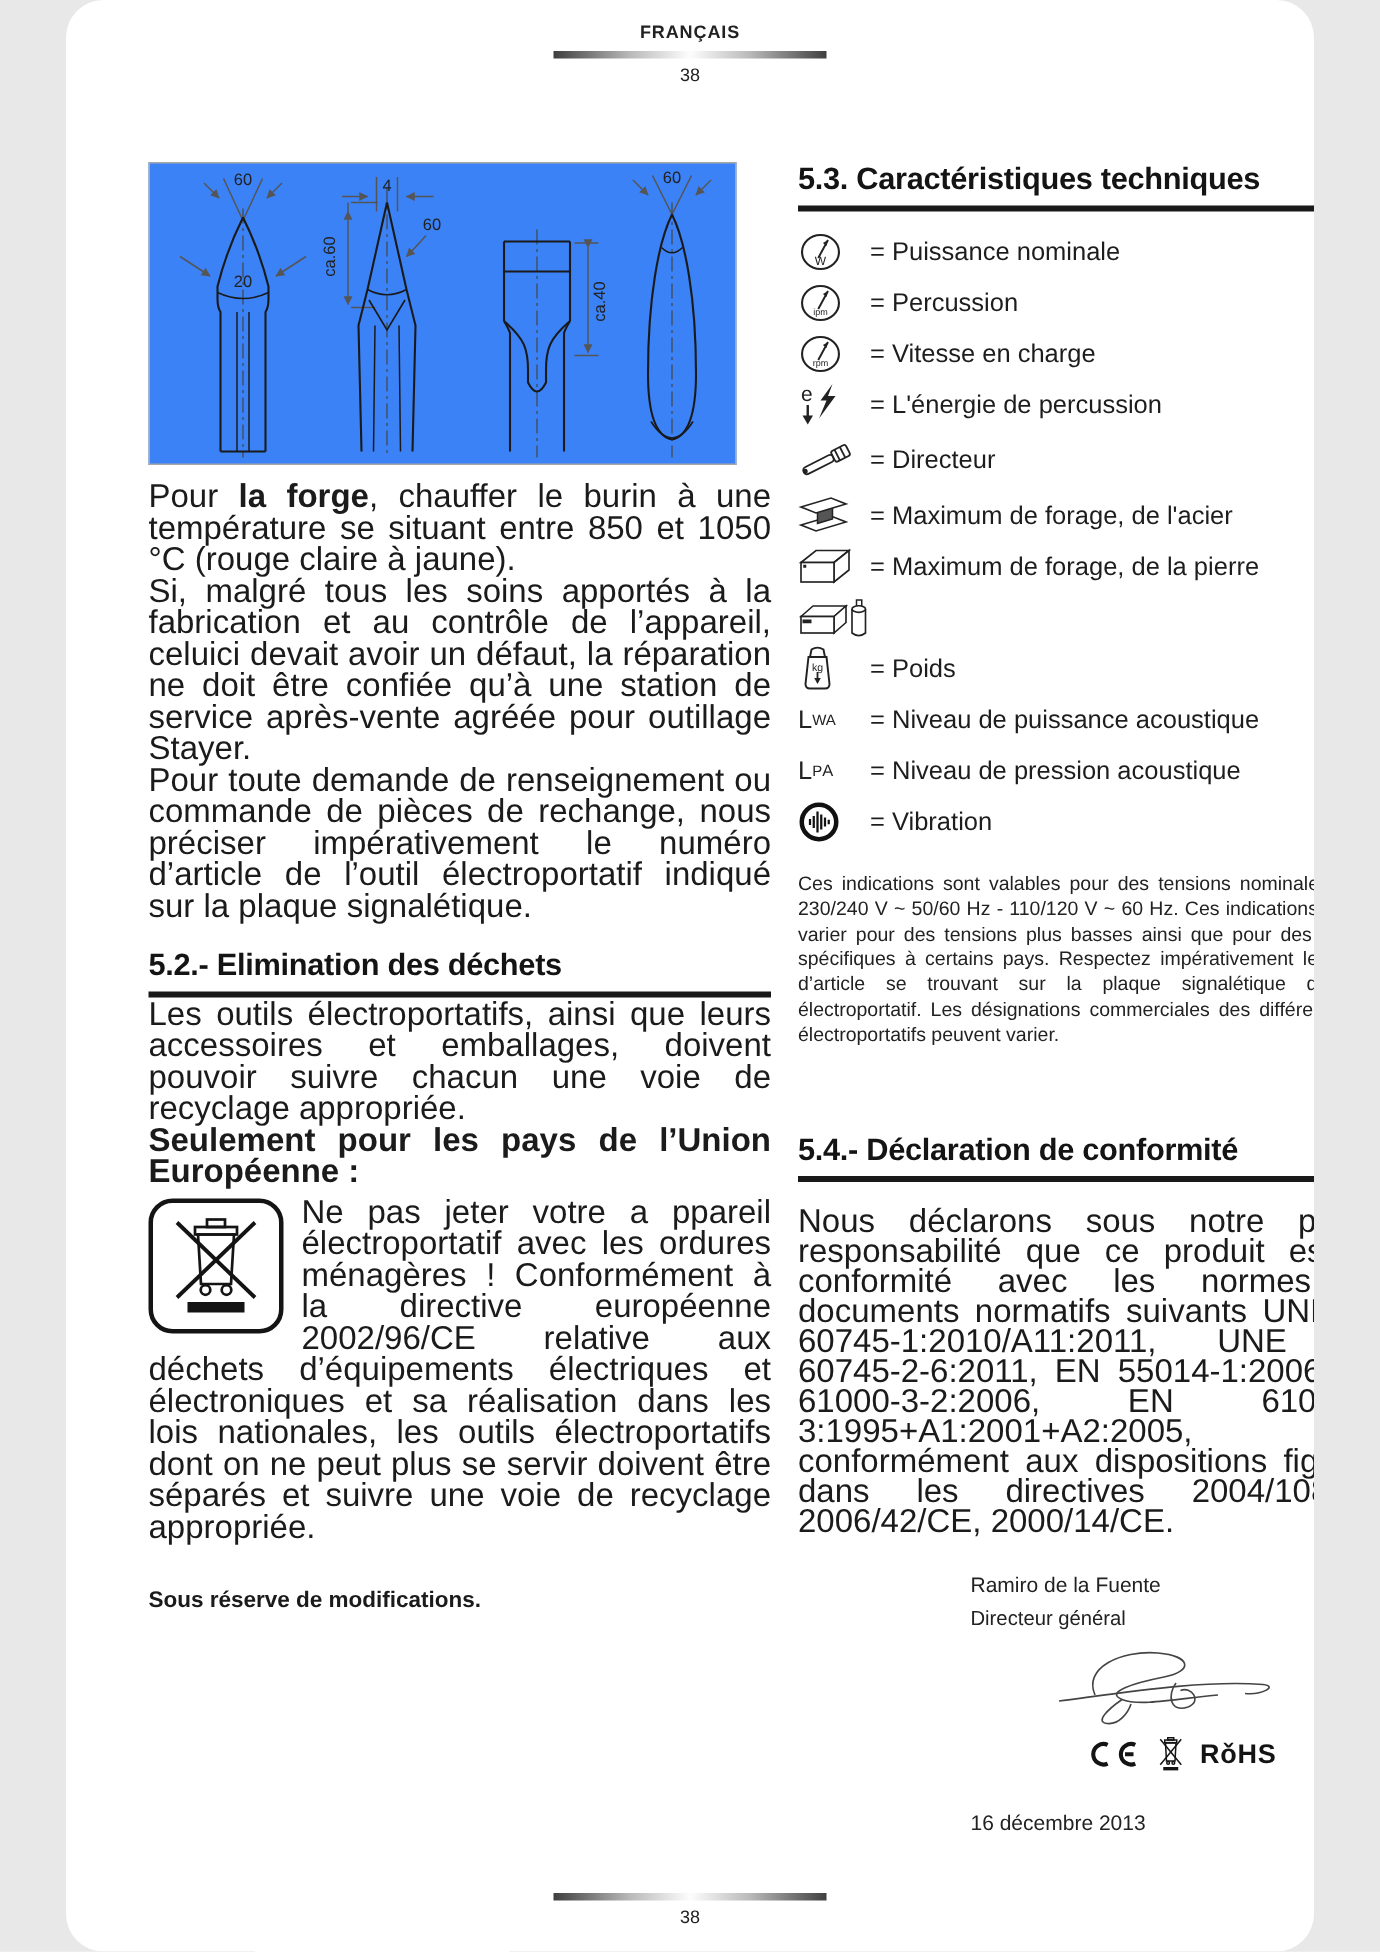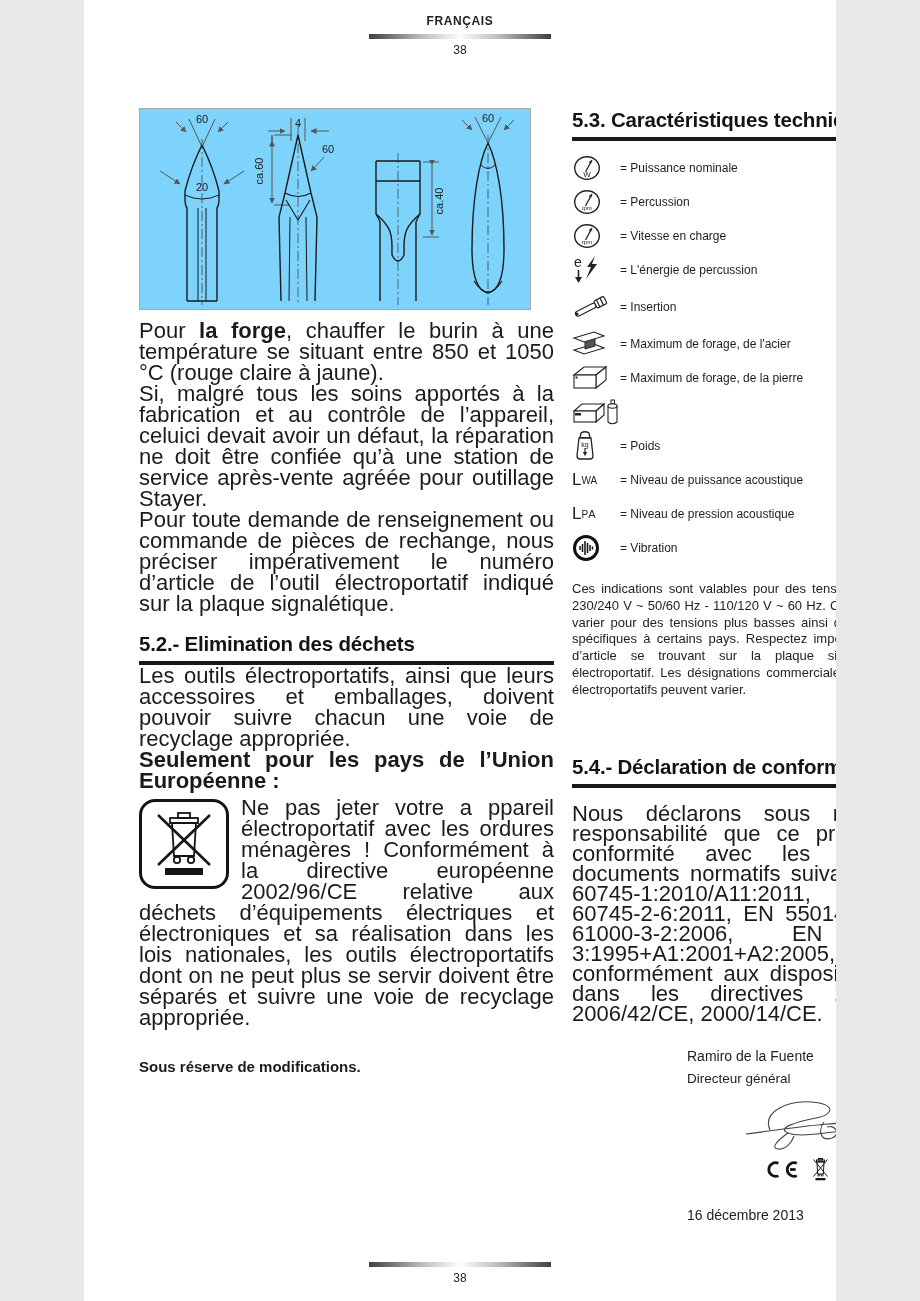--- a/index.html
+++ b/index.html
@@ -3,8 +3,8 @@
 <meta charset="utf-8">
 <style>
   html,body{margin:0;padding:0;background:#e8e8e8;}
-  .page{position:relative;width:752px;height:1301px;background:#ffffff;margin:0 auto;
-        font-family:"Liberation Sans","DejaVu Sans",sans-serif;color:#1b1b1b;overflow:hidden;}
+  .page{position:relative;width:832px;height:1301px;background:#ffffff;margin:0 auto;
+        font-family:"Liberation Sans","DejaVu Sans",sans-serif;color:#1b1b1b;overflow:hidden;border-radius:25px;}
 
   
   .hdr{position:absolute;top:14px;left:0;width:100%;text-align:center;}

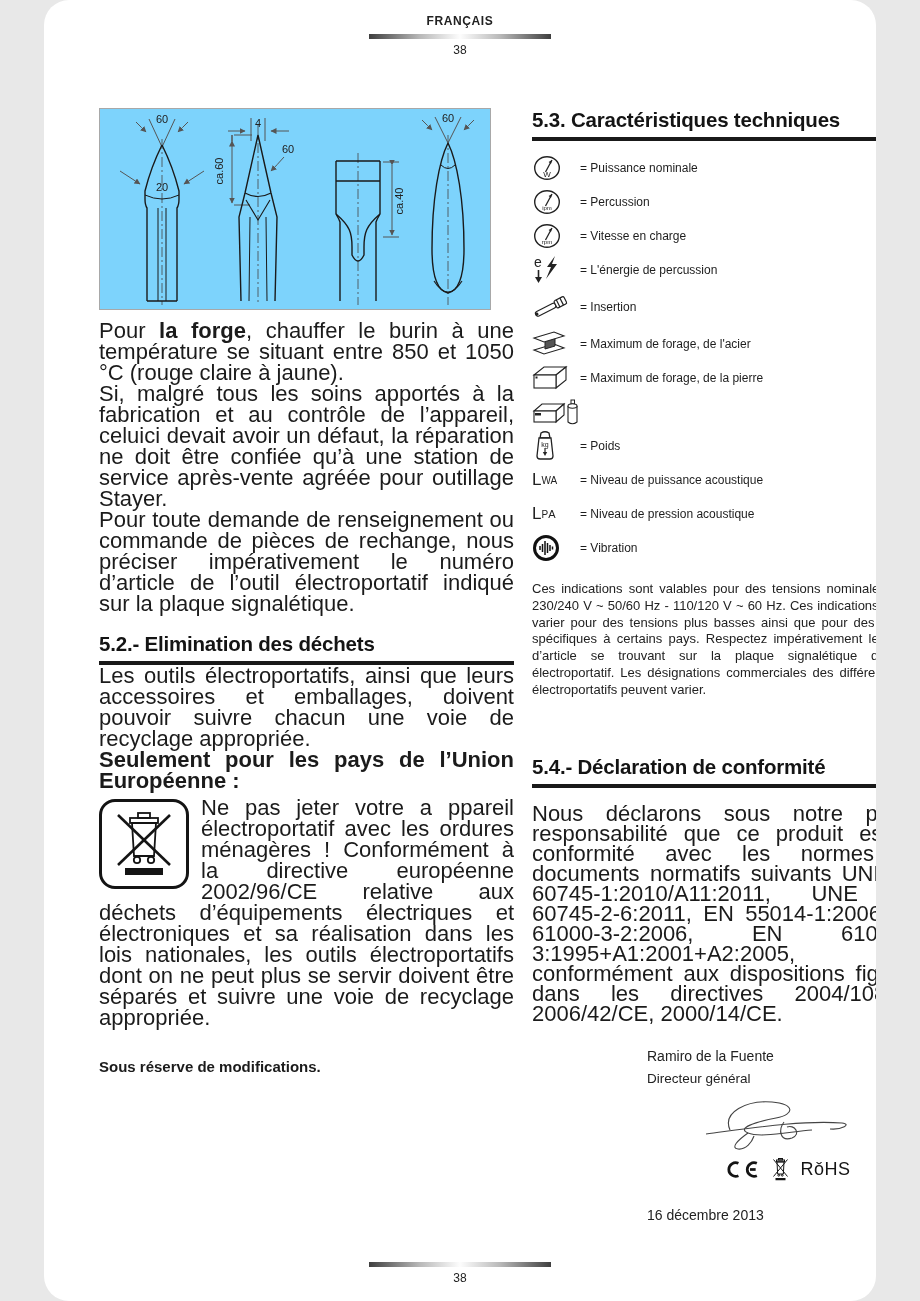--- a/index.html
+++ b/index.html
@@ -19,7 +19,7 @@
   .col-r{position:absolute;left:488px;top:108px;width:397px;}
 
   
-  .figure{width:390px;height:200px;border:1px solid #a8a8a8;background:#7dd3fc;}
+  .figure{width:390px;height:200px;border:1px solid #a8a8a8;background:#3b82f6;}
 
   
   p.body{font-size:22px;line-height:21px;text-align:justify;margin:0;}

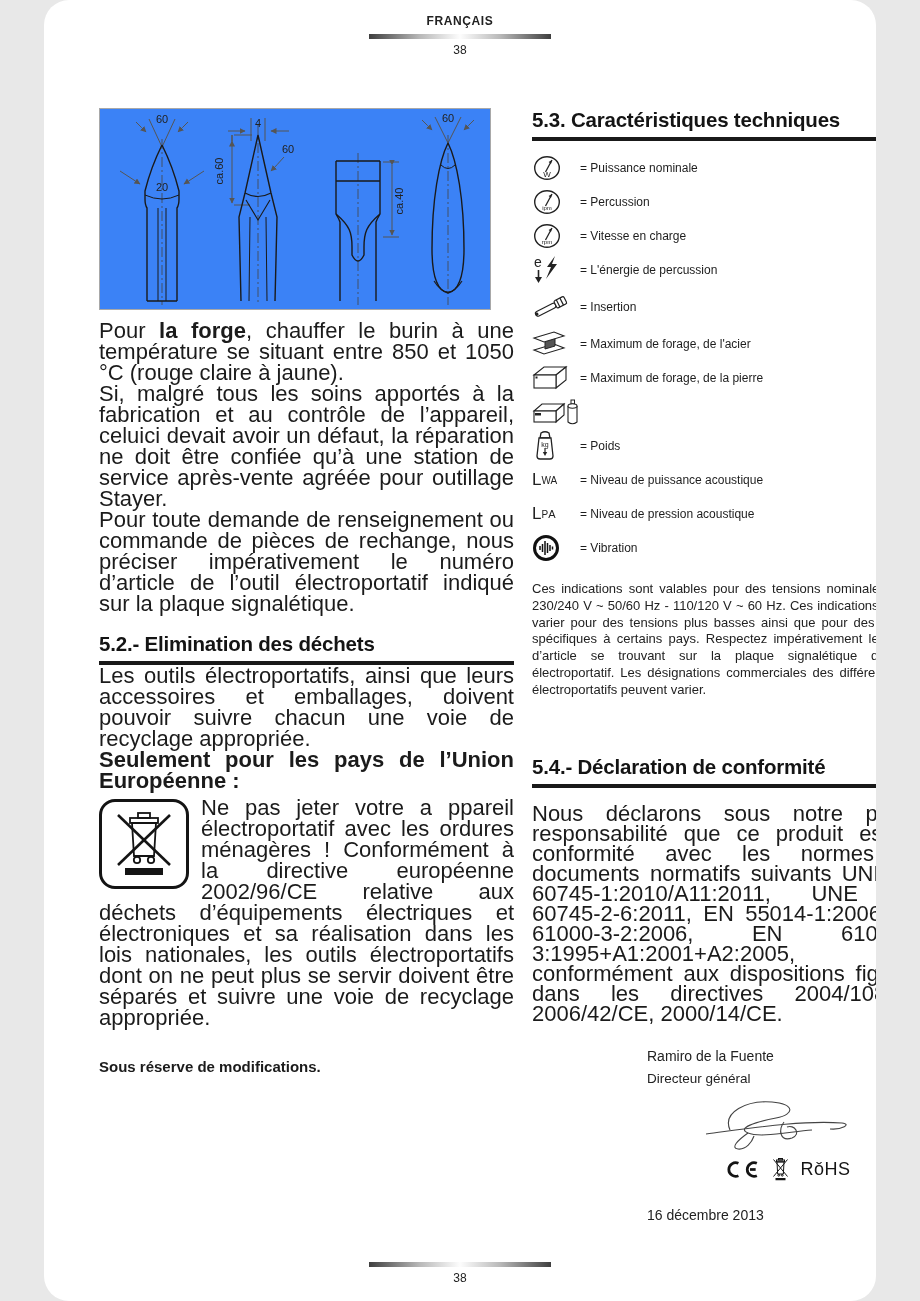--- a/index.html
+++ b/index.html
@@ -34,7 +34,7 @@
   
   .spec-row{display:flex;align-items:center;min-height:34px;}
   .spec-icon{width:48px;flex:0 0 48px;display:flex;align-items:center;color:#1b1b1b;}
-  .spec-label{font-size:12px;color:#1d1d1d;}
+  .spec-label{font-size:17px;color:#1d1d1d;}
   .lsym{font-size:17px;color:#222;}
   .lsym sub{font-size:10px;}
   .supA{font-size:11px;vertical-align:2px;}

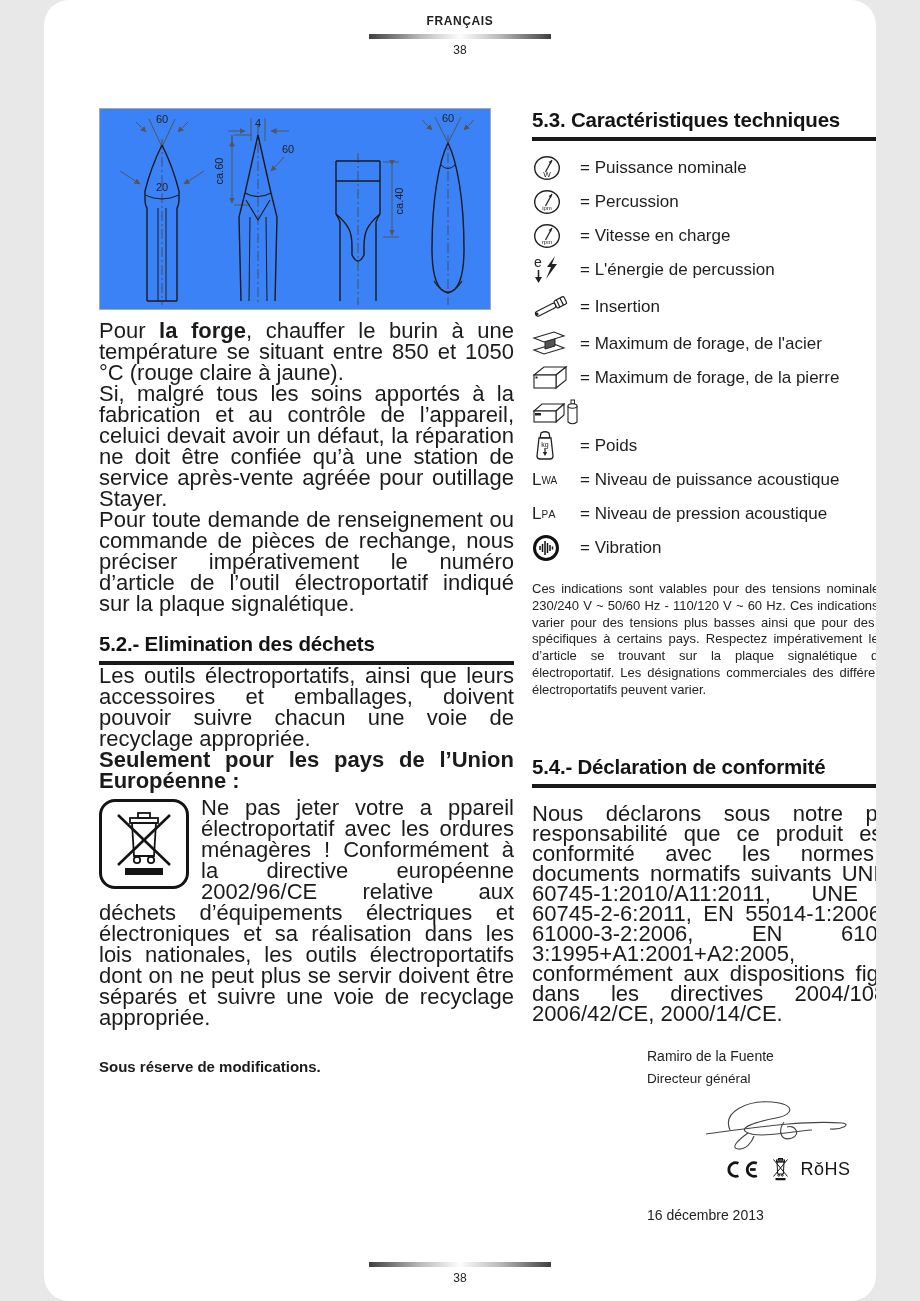--- a/index.html
+++ b/index.html
@@ -244,7 +244,7 @@
             </g>
           </svg>
         </span>
-        <span class="spec-label">= Insertion</span>
+        <span class="spec-label">= Directeur</span>
       </div>
 
       <div class="spec-row">

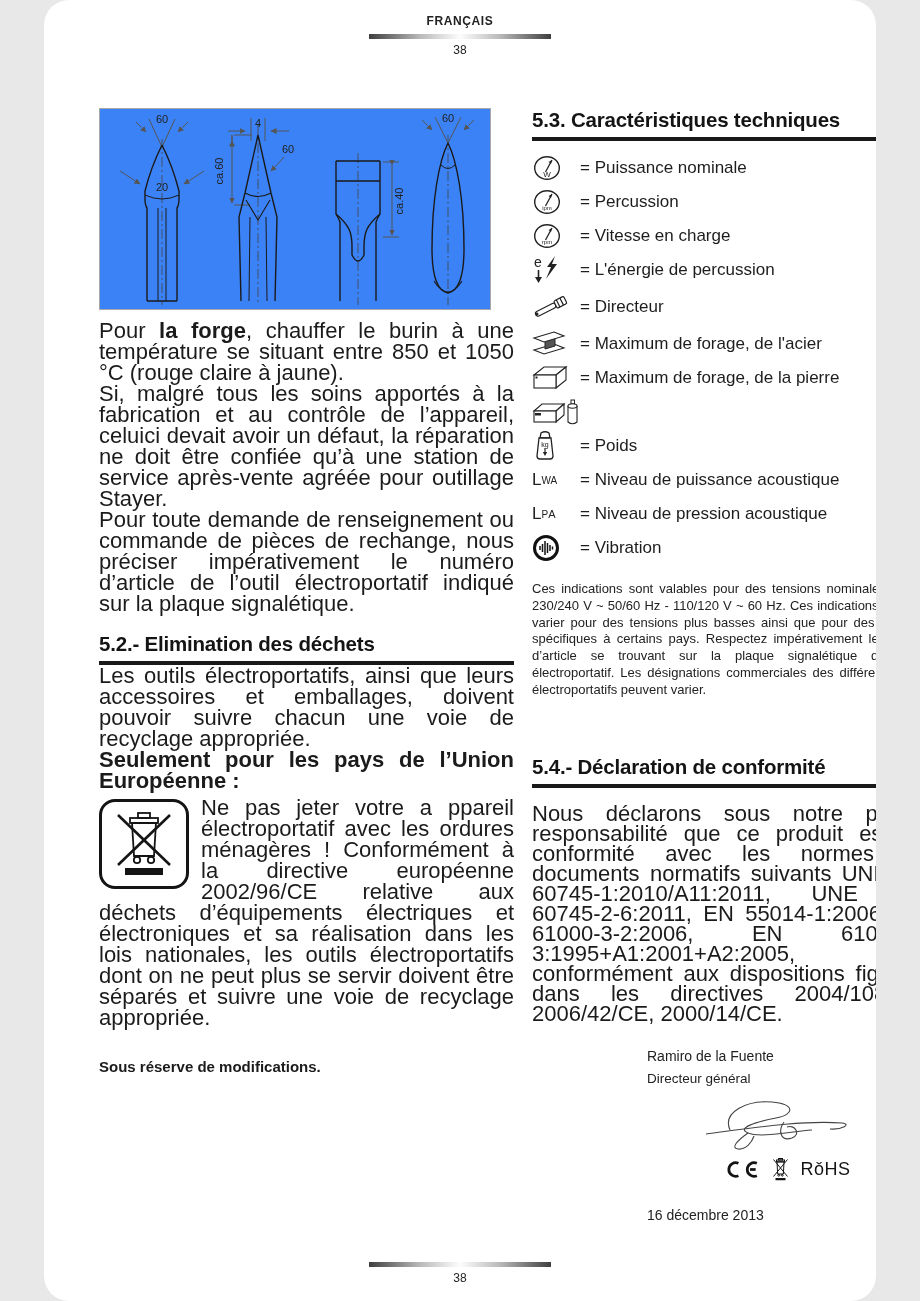--- a/index.html
+++ b/index.html
@@ -52,7 +52,7 @@
   .sig-name{font-size:14px;color:#222;}
   .sig-title{font-size:13.5px;color:#222;margin-top:7px;}
   .logos{display:flex;align-items:center;justify-content:center;gap:11px;margin-top:4px;}
-  .rohs{font-size:18px;font-weight:normal;letter-spacing:.5px;color:#141414;}
+  .rohs{font-size:18px;font-weight:bold;letter-spacing:.5px;color:#141414;}
   .sig-date{font-size:14px;color:#222;margin-top:26px;}
 
   svg{display:block;}

